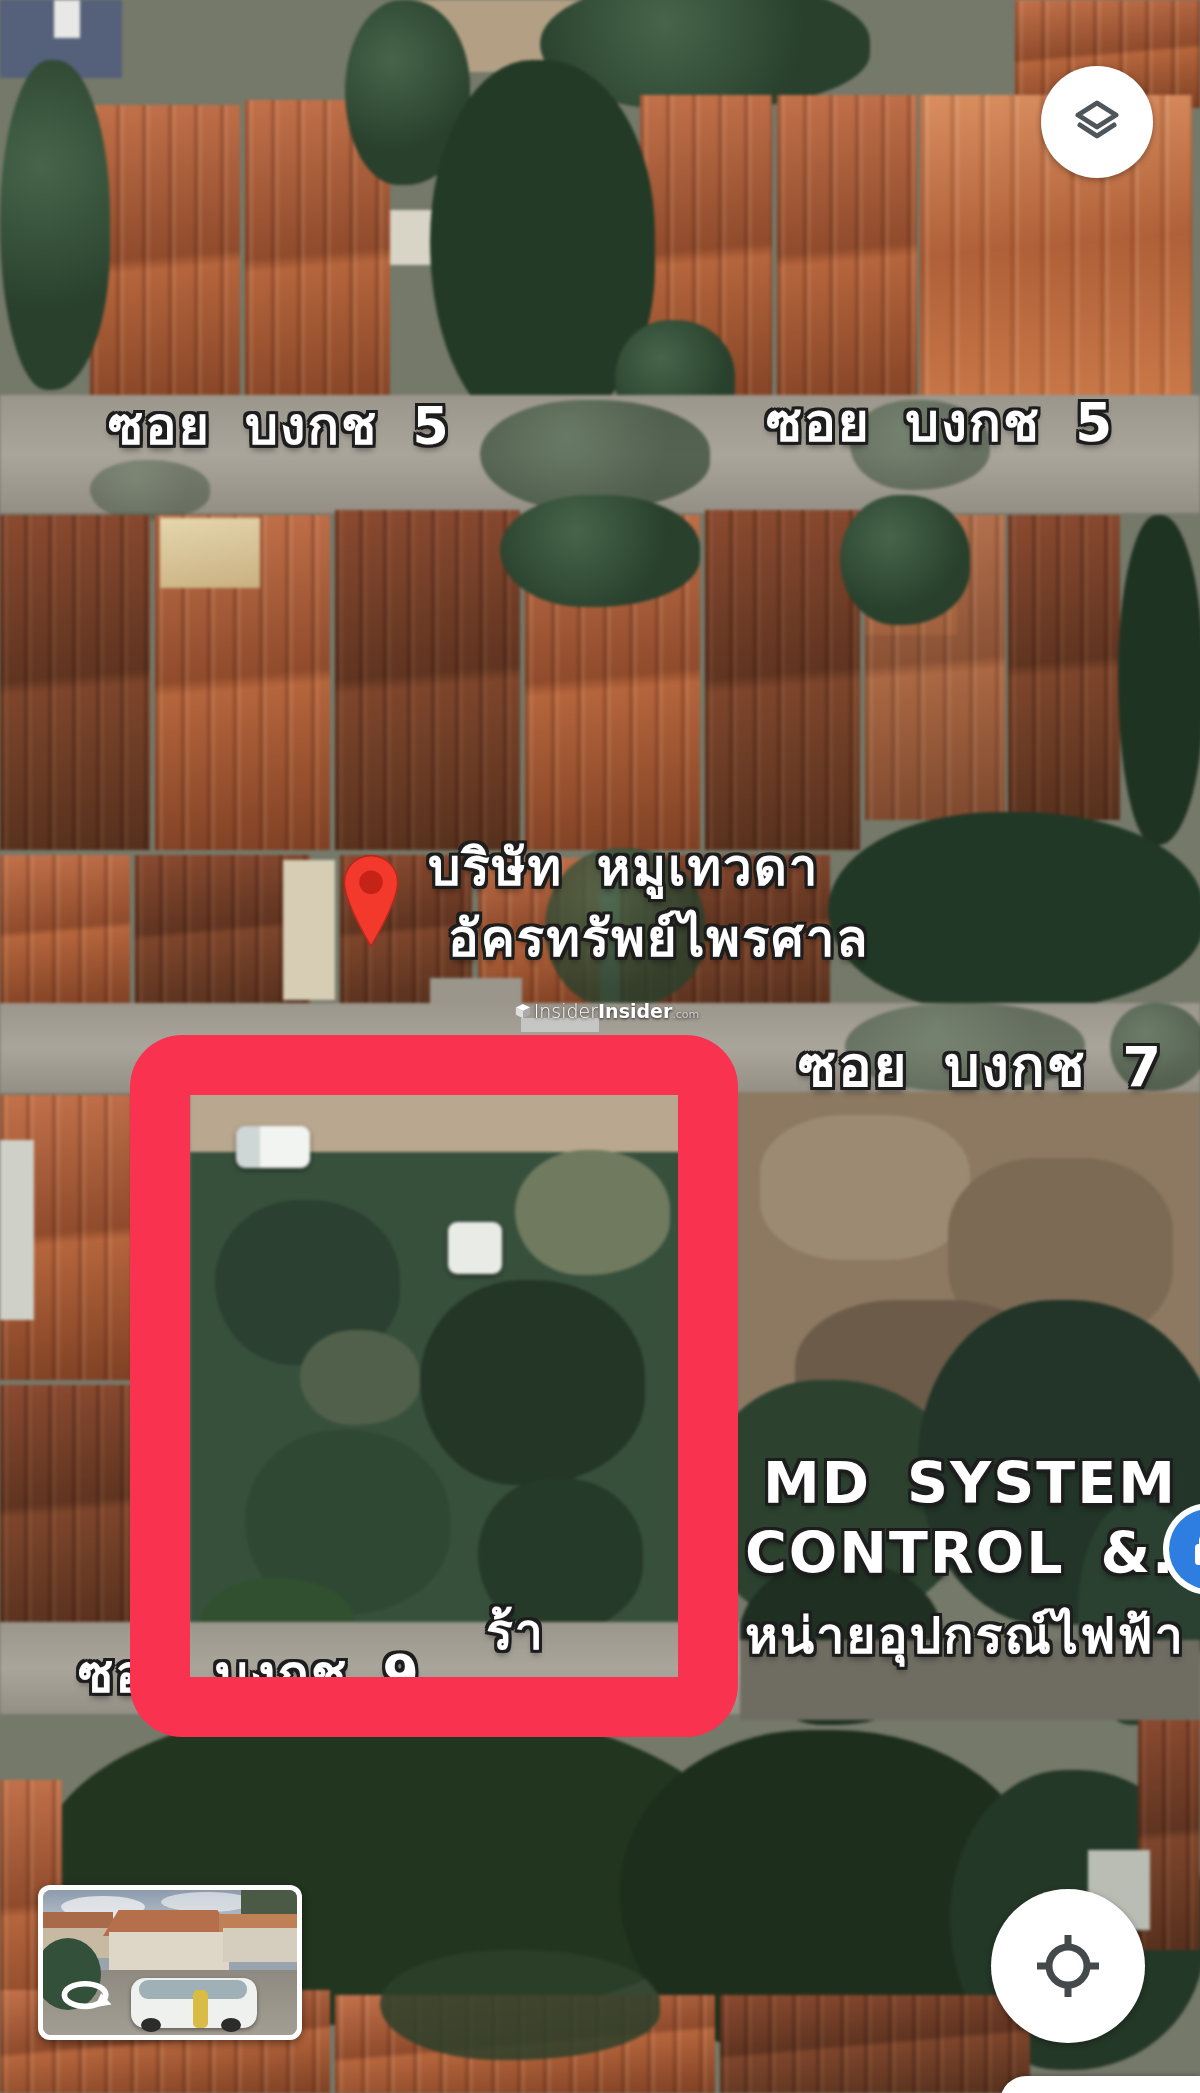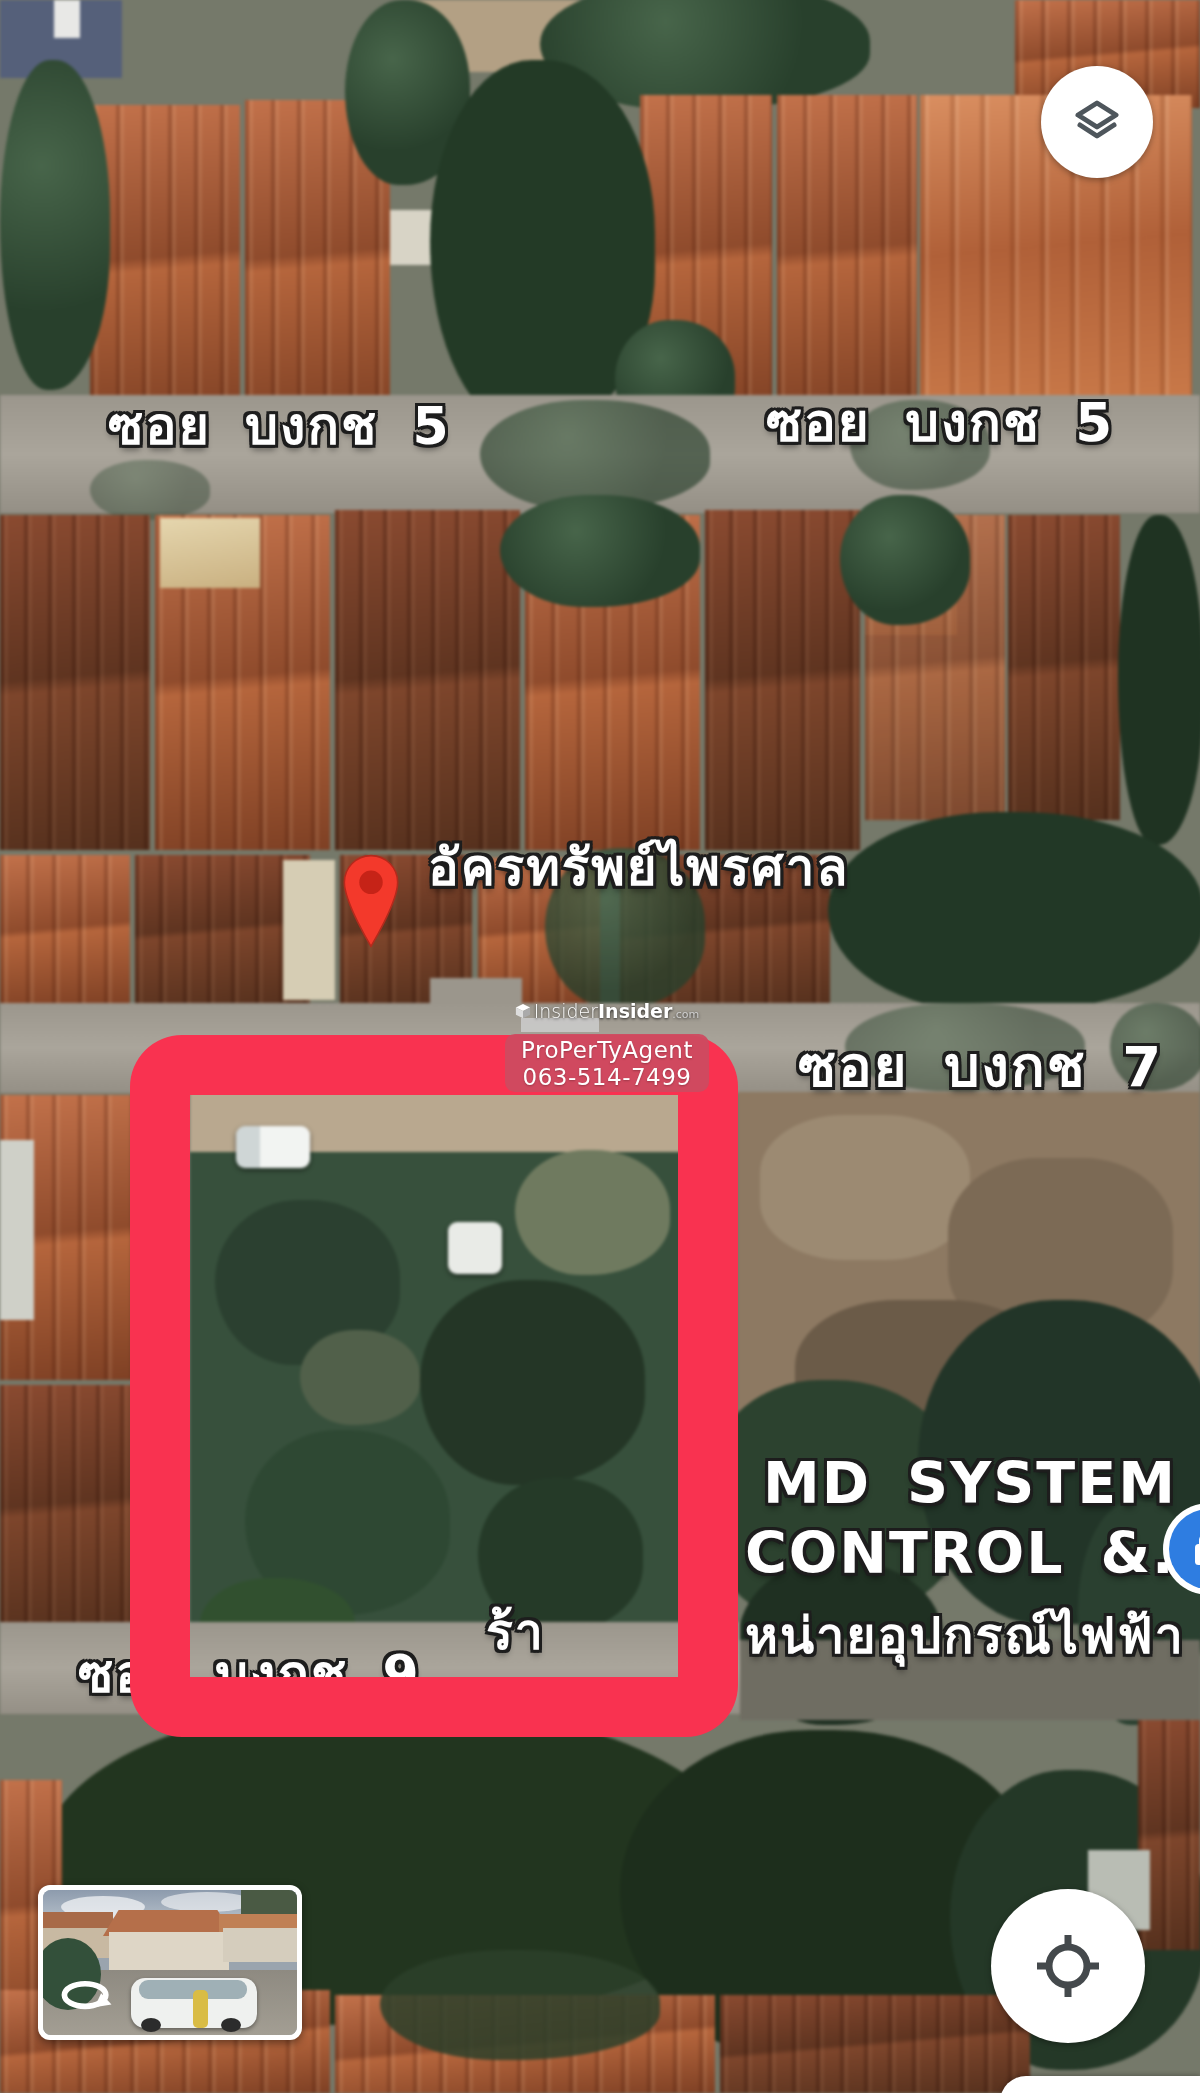--- a/index.html
+++ b/index.html
@@ -158,6 +158,7 @@
     </svg>
   </div>
   <div class="over" style="position:absolute;left:428px;top:832px;">
+    <div class="lbl" style="position:static;font-size:51px;line-height:71px;font-weight:600;">บริษัท หมูเทวดา</div>
     <div class="lbl" style="position:static;font-size:51px;line-height:71px;font-weight:600;">อัครทรัพย์ไพรศาล</div>
   </div>
 

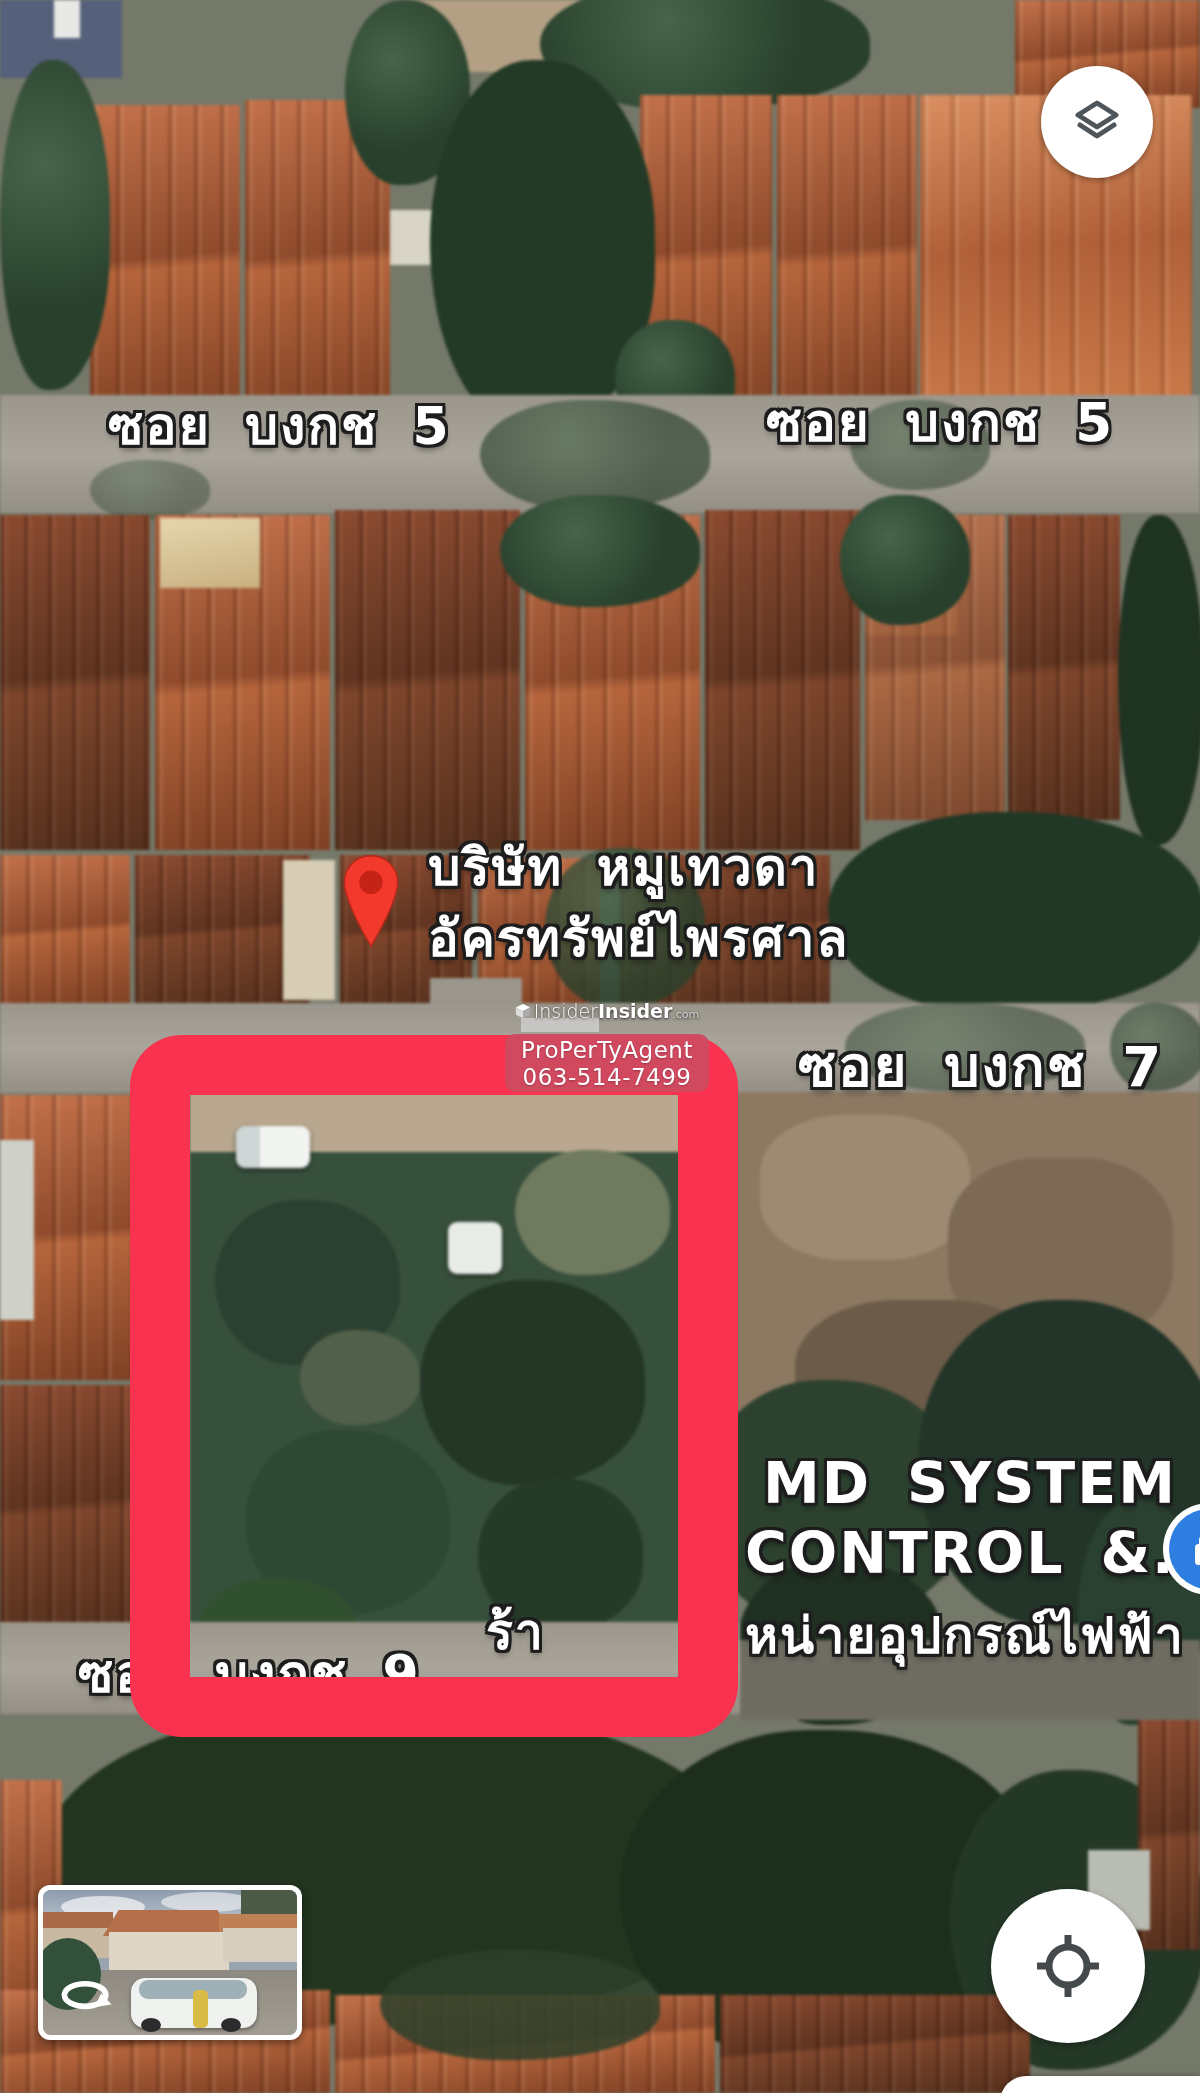--- a/index.html
+++ b/index.html
@@ -159,7 +159,7 @@
   </div>
   <div class="over" style="position:absolute;left:428px;top:832px;">
     <div class="lbl" style="position:static;font-size:51px;line-height:71px;font-weight:600;">บริษัท หมูเทวดา</div>
-    <div class="lbl" style="position:static;font-size:51px;line-height:71px;font-weight:600;">อัครทรัพย์ไพรศาล</div>
+    <div class="lbl" style="position:static;font-size:51px;line-height:71px;font-weight:600;margin-left:20px;">อัครทรัพย์ไพรศาล</div>
   </div>
 
   <div class="over" style="position:absolute;left:745px;top:1448px;width:450px;text-align:center;">

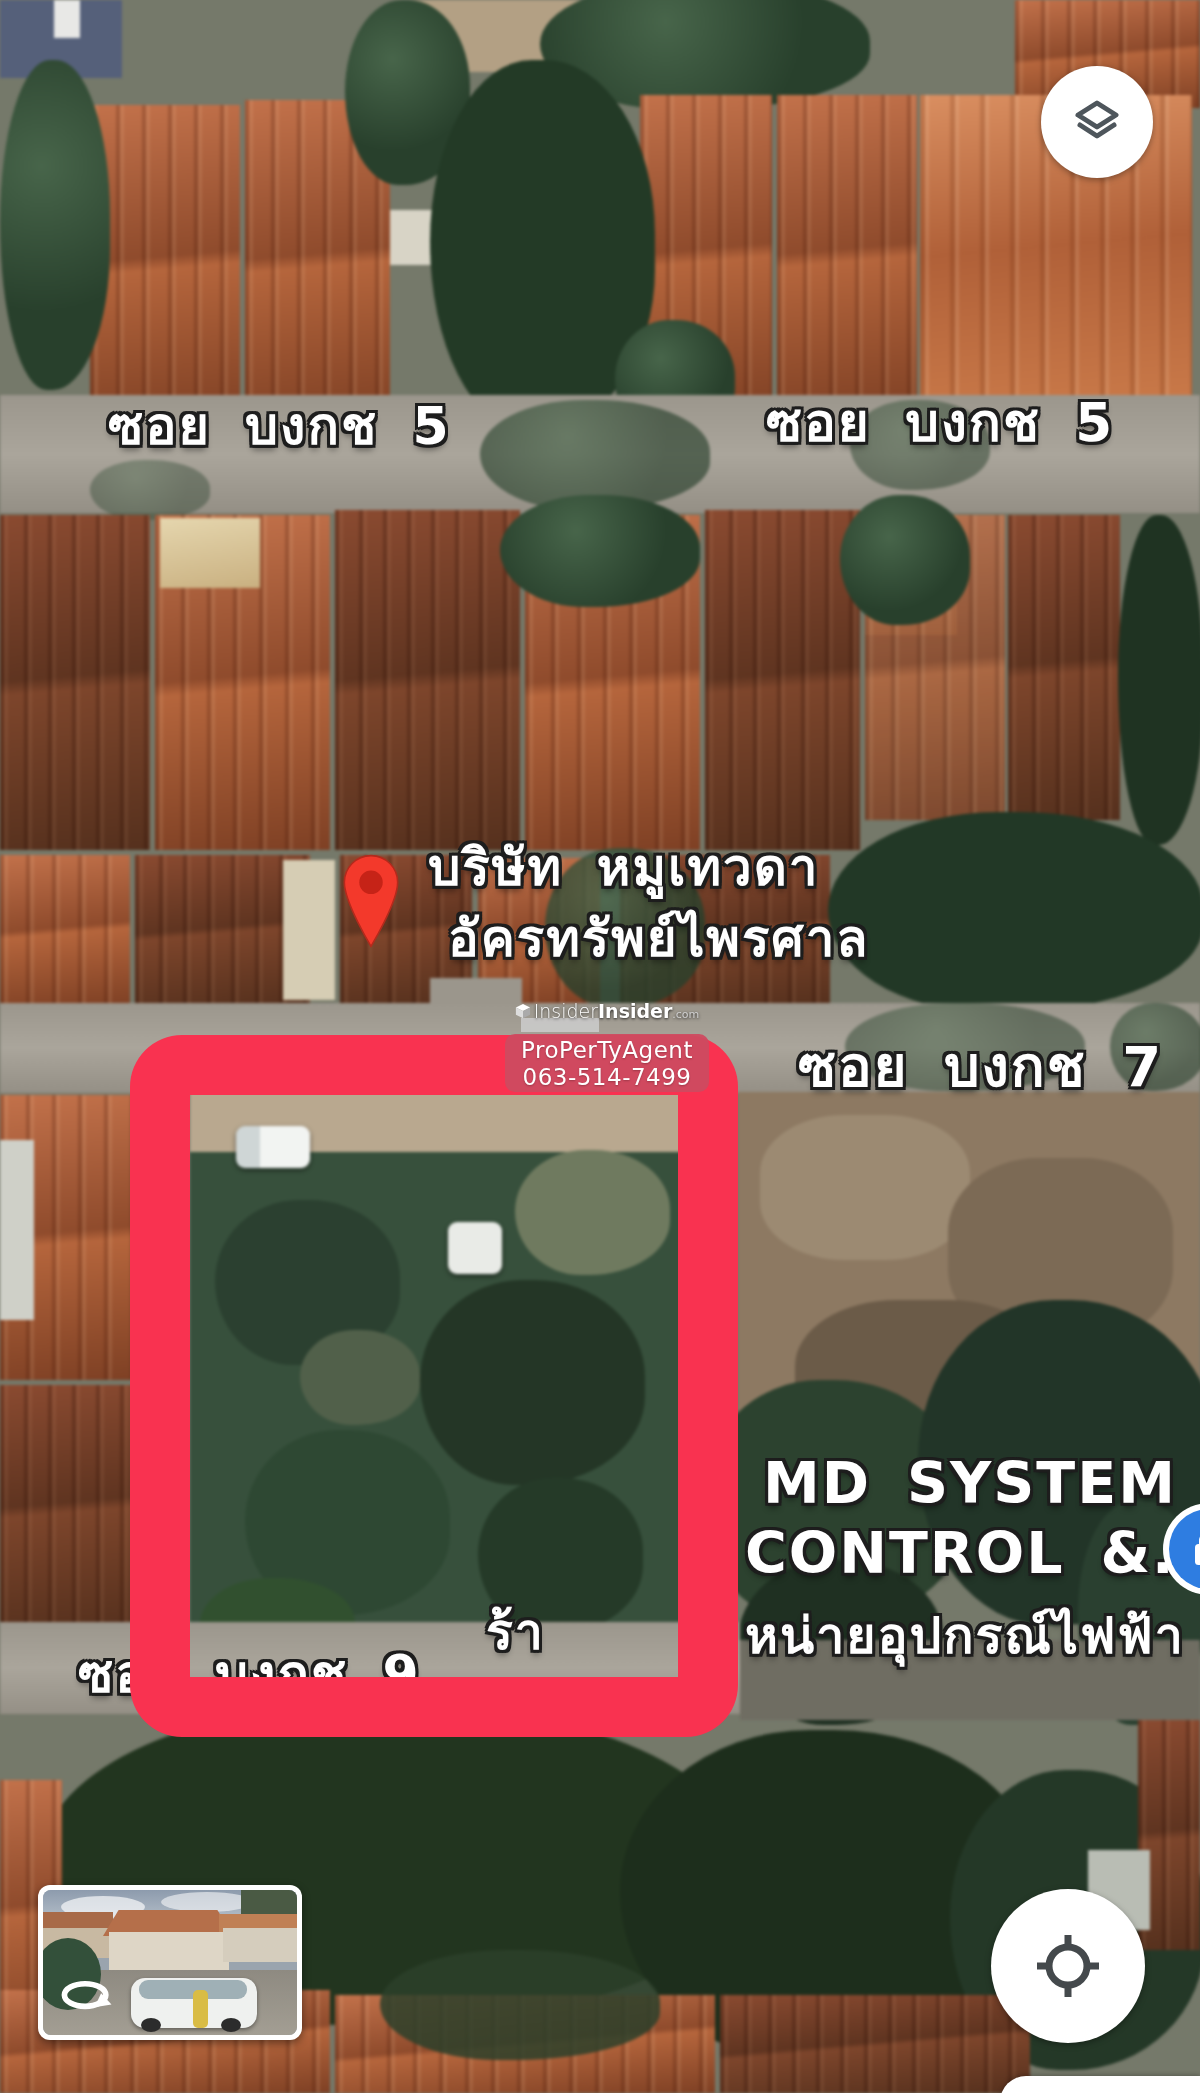--- a/index.html
+++ b/index.html
@@ -185,10 +185,6 @@
         <path d="M1 5 v8 l8 4 v-8 Z" fill="#ddd"></path>
         <path d="M17 5 v8 l-8 4 v-8 Z" fill="#aaa"></path>
       </svg><span style="font-weight:300;">Insider</span><span style="font-weight:700;">Insider</span><span style="font-size:11px;color:#d0d0d0;">.com</span>
-    </div>
-    <div class="wm-box">
-      <div>ProPerTyAgent</div>
-      <div>063-514-7499</div>
     </div>
   </div>
 

